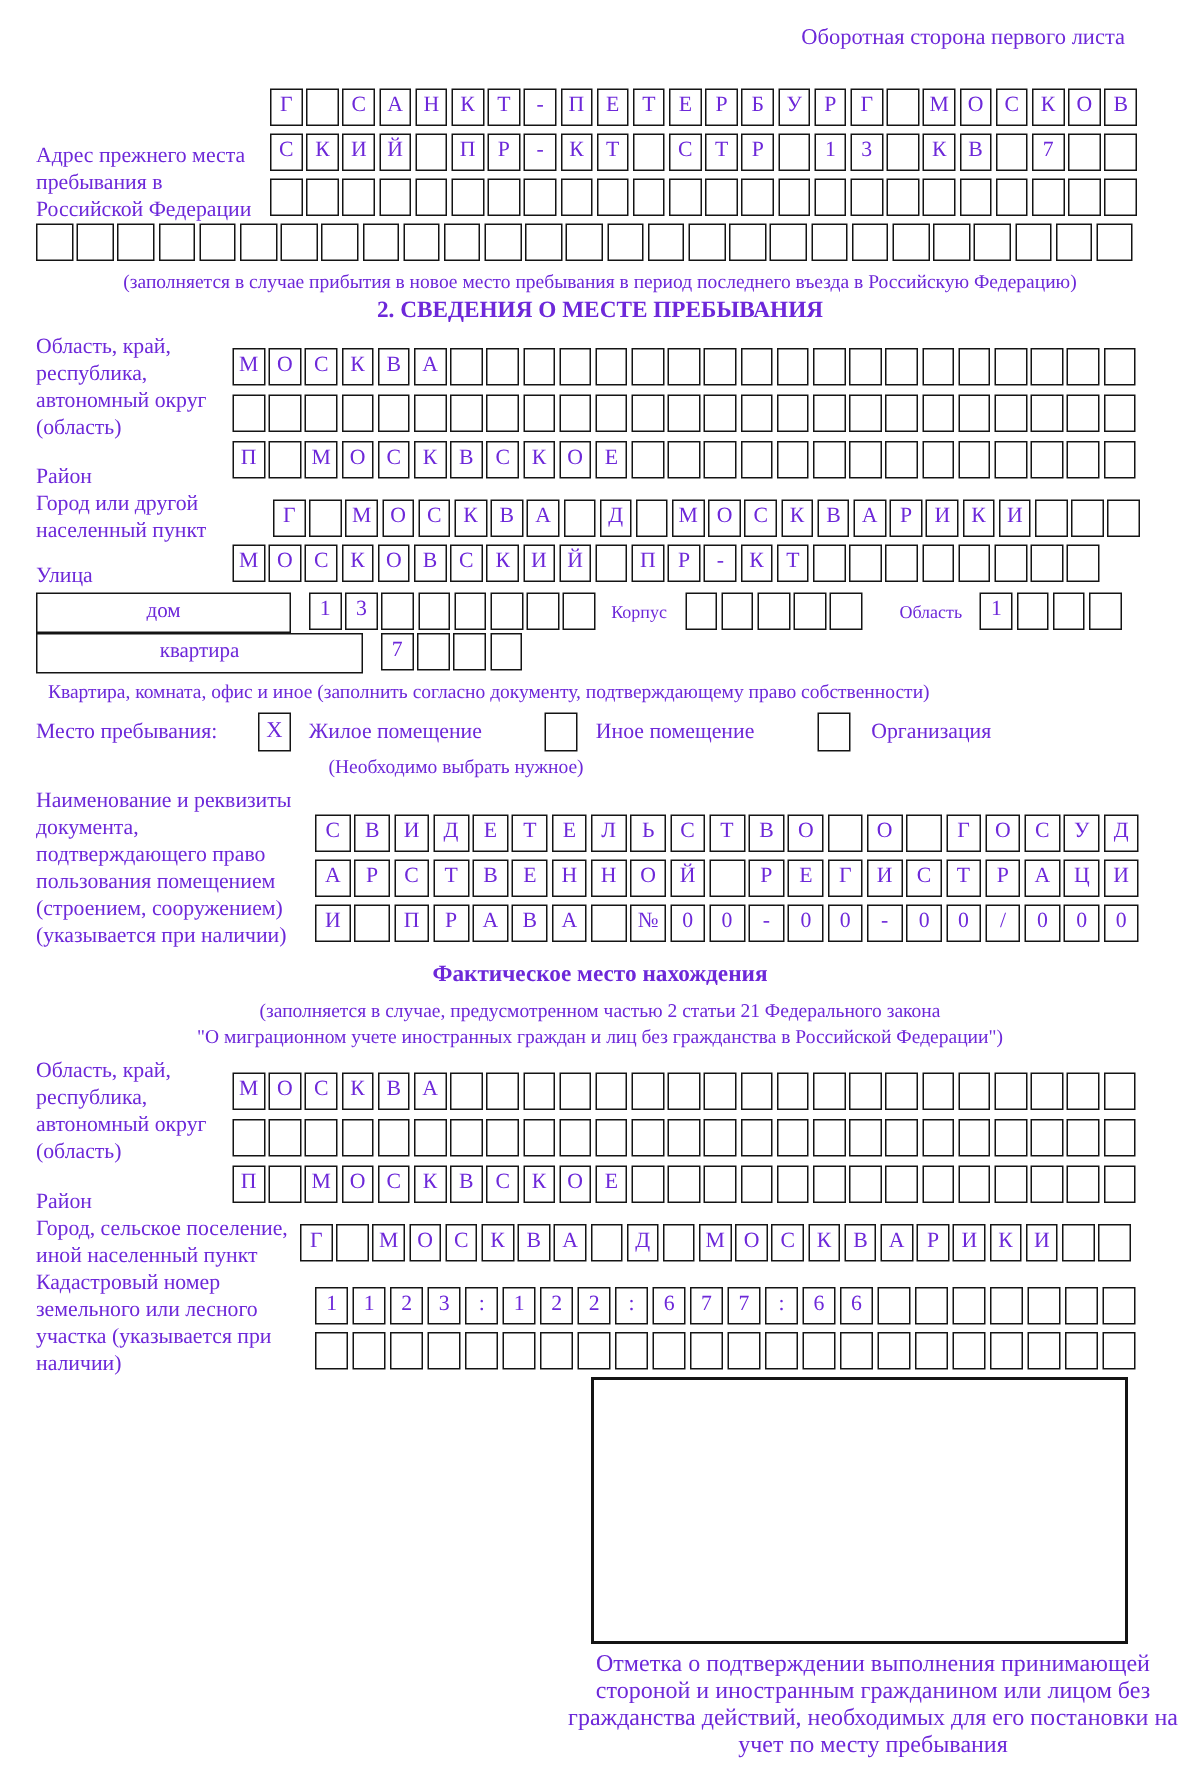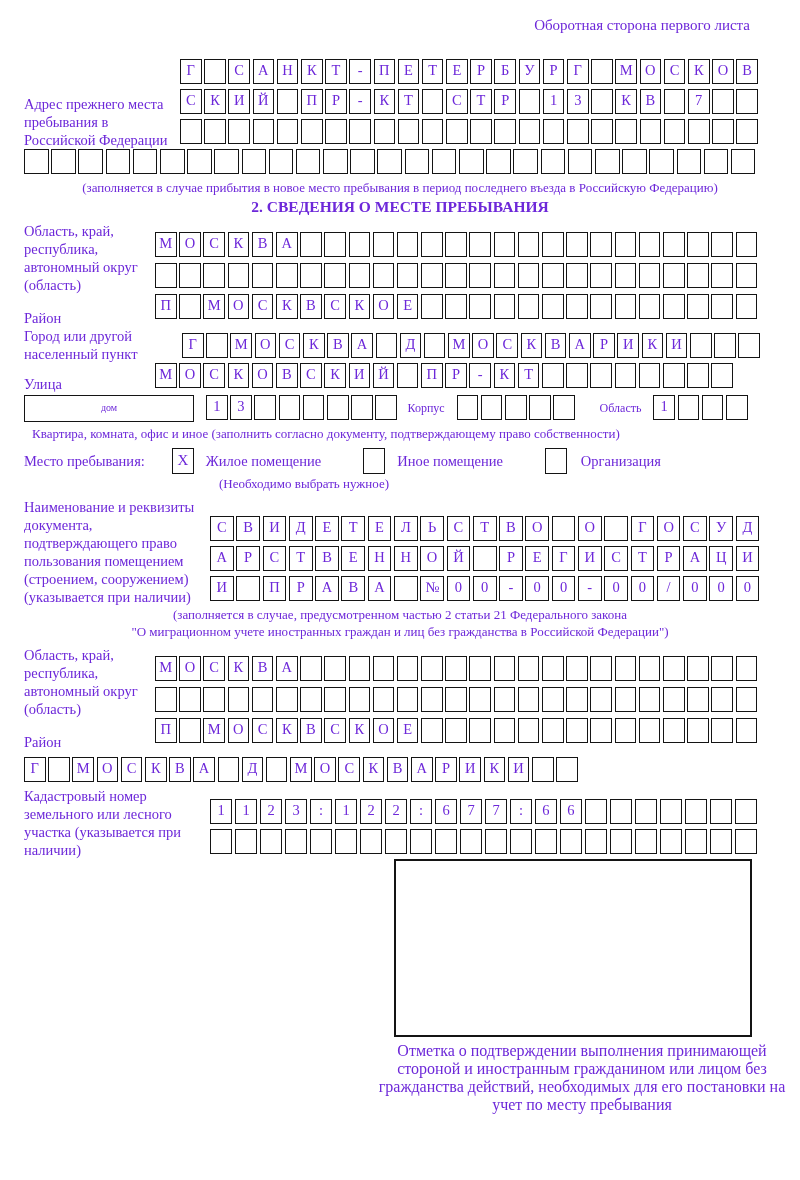--- a/index.html
+++ b/index.html
@@ -22,7 +22,7 @@
   .note-center{text-align:center;}
   .sec-title{font-weight:bold;font-size:15.5px;text-align:center;margin:2px 0 6px 0;}
   .field-box{display:inline-block;box-sizing:border-box;height:27px;border:1.8px solid #141414;
-             text-align:center;font-size:10px;line-height:24px;vertical-align:top;}
+             text-align:center;font-size:14px;line-height:24px;vertical-align:top;}
   .inline-lbl{font-size:12px;line-height:27px;display:inline-block;vertical-align:top;}
   .chk{display:inline-block;box-sizing:border-box;width:22px;height:26px;border:1.7px solid #141414;
        text-align:center;font-size:15px;line-height:23px;vertical-align:middle;}

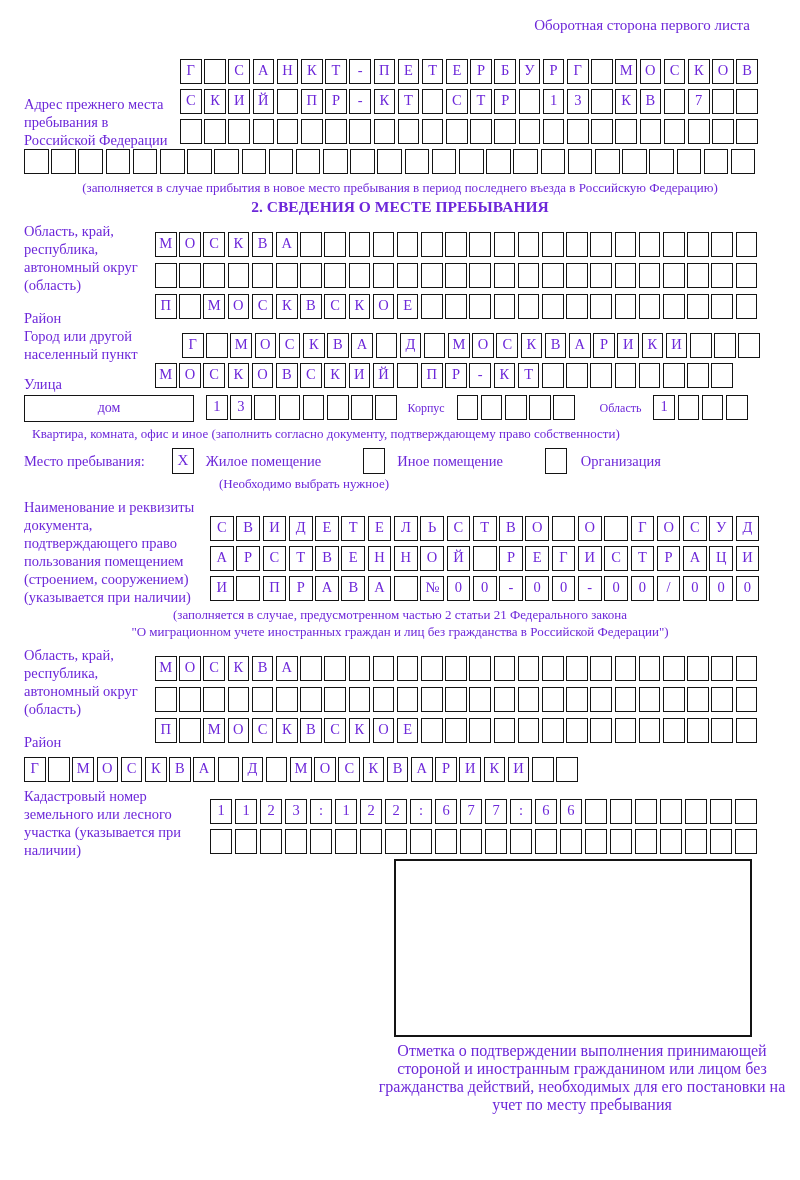--- a/index.html
+++ b/index.html
@@ -88,6 +88,10 @@
     <span class="boxrow" style="display:inline-block;margin-bottom:0;"><span class="cbox">1</span><span class="cbox"></span><span class="cbox"></span><span class="cbox"></span></span>
   </div>
 
+  <div style="white-space:nowrap;">
+    <span class="field-box" style="width:218px;margin-right:8px;">квартира</span>
+    <span class="boxrow" style="display:inline-block;margin-bottom:0;"><span class="cbox">7</span><span class="cbox"></span><span class="cbox"></span><span class="cbox"></span></span>
+  </div>
   <div class="note" style="margin:3px 0 6px 8px;">Квартира, комната, офис и иное (заполнить согласно документу, подтверждающему право собственности)</div>
 
   <div style="display:flex;align-items:center;">

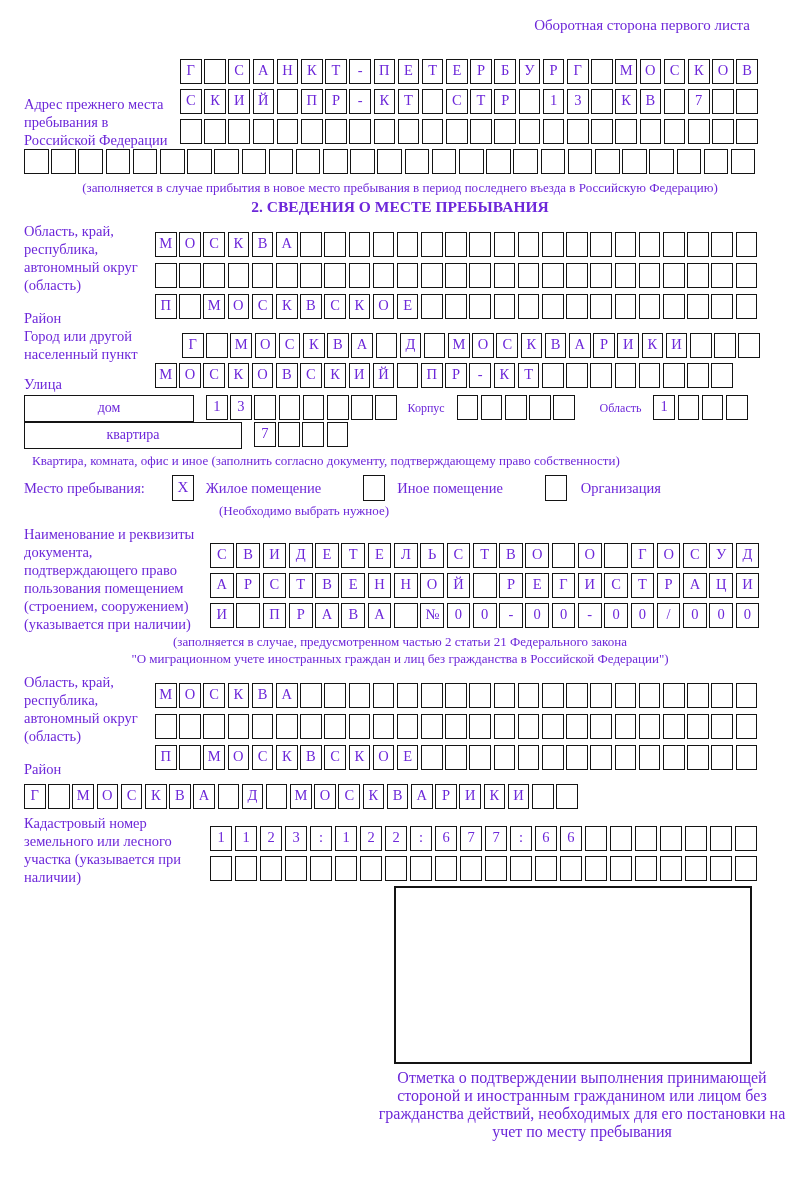--- a/index.html
+++ b/index.html
@@ -114,6 +114,7 @@
     </div>
   </div>
 
+  <div class="sec-title" style="margin-top:8px;">Фактическое место нахождения</div>
   <div class="note note-center">(заполняется в случае, предусмотренном частью 2 статьи 21 Федерального закона</div>
   <div class="note note-center" style="margin-bottom:6px;">"О миграционном учете иностранных граждан и лиц без гражданства в Российской Федерации")</div>
 

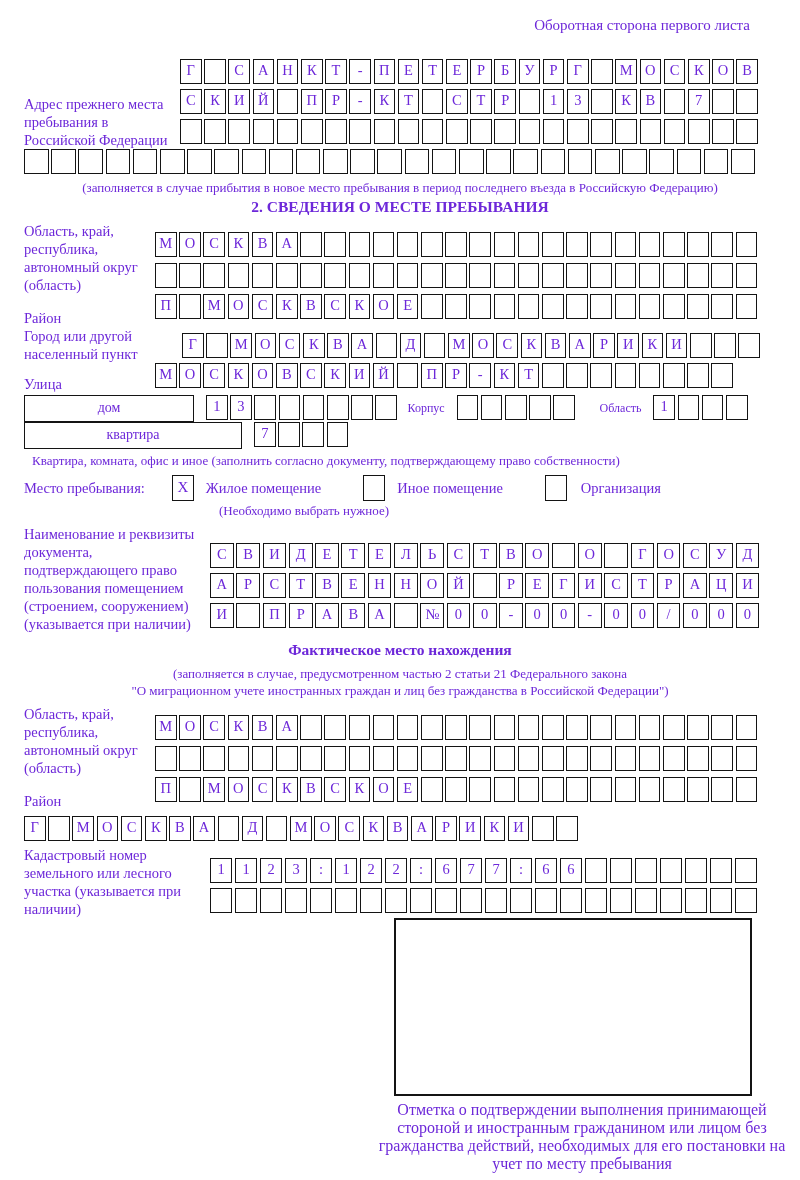--- a/index.html
+++ b/index.html
@@ -132,6 +132,7 @@
   </div>
 
   <div class="frow minh36">
+    <div class="lbl col175">Город, сельское поселение, иной населенный пункт</div>
     <div class="boxrow"><span class="cbox">Г</span><span class="cbox"></span><span class="cbox">М</span><span class="cbox">О</span><span class="cbox">С</span><span class="cbox">К</span><span class="cbox">В</span><span class="cbox">А</span><span class="cbox"></span><span class="cbox">Д</span><span class="cbox"></span><span class="cbox">М</span><span class="cbox">О</span><span class="cbox">С</span><span class="cbox">К</span><span class="cbox">В</span><span class="cbox">А</span><span class="cbox">Р</span><span class="cbox">И</span><span class="cbox">К</span><span class="cbox">И</span><span class="cbox"></span><span class="cbox"></span></div>
   </div>
 

